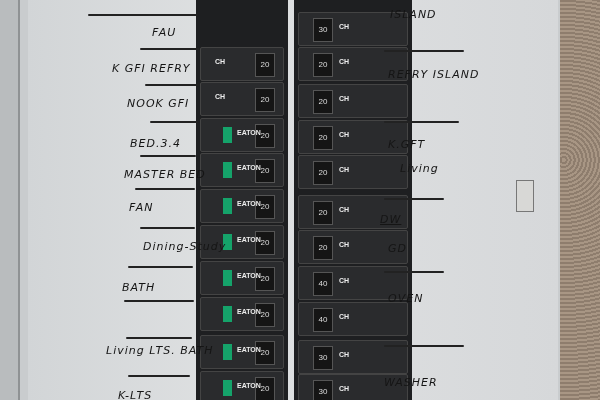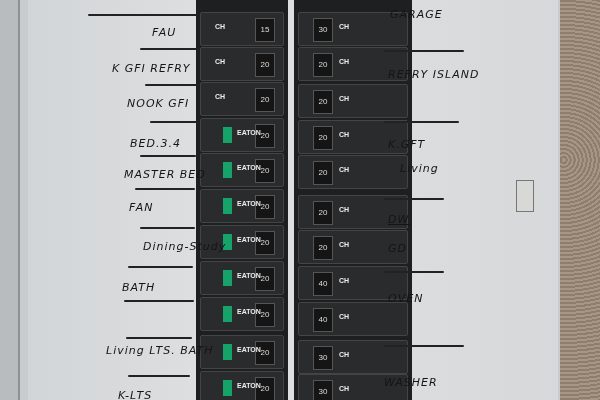--- a/index.html
+++ b/index.html
@@ -140,7 +140,7 @@
       <div class="label" style="left: 122px; top: 281px;">BATH</div>
       <div class="label" style="left: 106px; top: 344px;">Living LTS. BATH</div>
       <div class="label" style="left: 118px; top: 389px;">K-LTS</div>
-      <div class="label" style="left: 390px; top: 8px;">GARAGE</div>
+      <div class="label" style="left: 390px; top: 8px;">ISLAND</div>
       <div class="label" style="left: 388px; top: 68px;">REFRY ISLAND</div>
       <div class="label" style="left: 388px; top: 138px;">K.GFT</div>
       <div class="label" style="left: 400px; top: 162px;">Living</div>

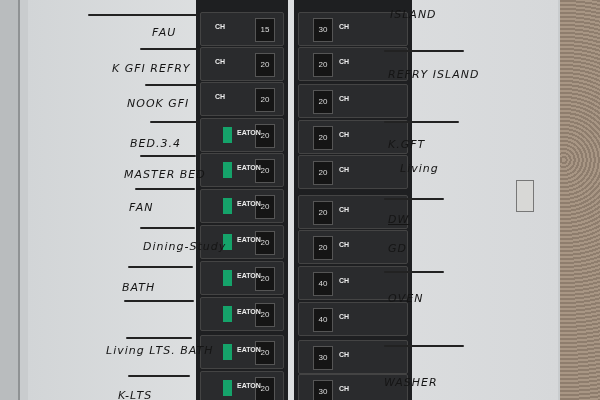--- a/index.html
+++ b/index.html
@@ -29,10 +29,6 @@
   <div class="edge"></div>
   <div class="door"></div>
   <div class="col left" id="leftcol">
-      <div class="breaker" style="top: 12px;">
-        <div class="handle">15</div>
-        <span class="brand" style="left: 14px;">CH</span>
-      </div>
       <div class="breaker" style="top: 47px;">
         <div class="handle">20</div>
         <span class="brand" style="left: 14px;">CH</span>

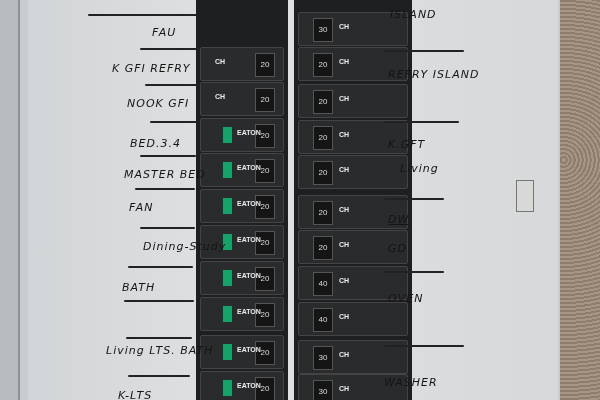--- a/index.html
+++ b/index.html
@@ -140,7 +140,7 @@
       <div class="label" style="left: 388px; top: 68px;">REFRY ISLAND</div>
       <div class="label" style="left: 388px; top: 138px;">K.GFT</div>
       <div class="label" style="left: 400px; top: 162px;">Living</div>
-      <div class="label" style="left: 388px; top: 213px; text-decoration: underline;">DW</div>
+      <div class="label" style="left: 380px; top: 213px; text-decoration: underline;">DW</div>
       <div class="label" style="left: 388px; top: 242px;">GD</div>
       <div class="label" style="left: 388px; top: 292px;">OVEN</div>
       <div class="label" style="left: 384px; top: 376px;">WASHER</div>

